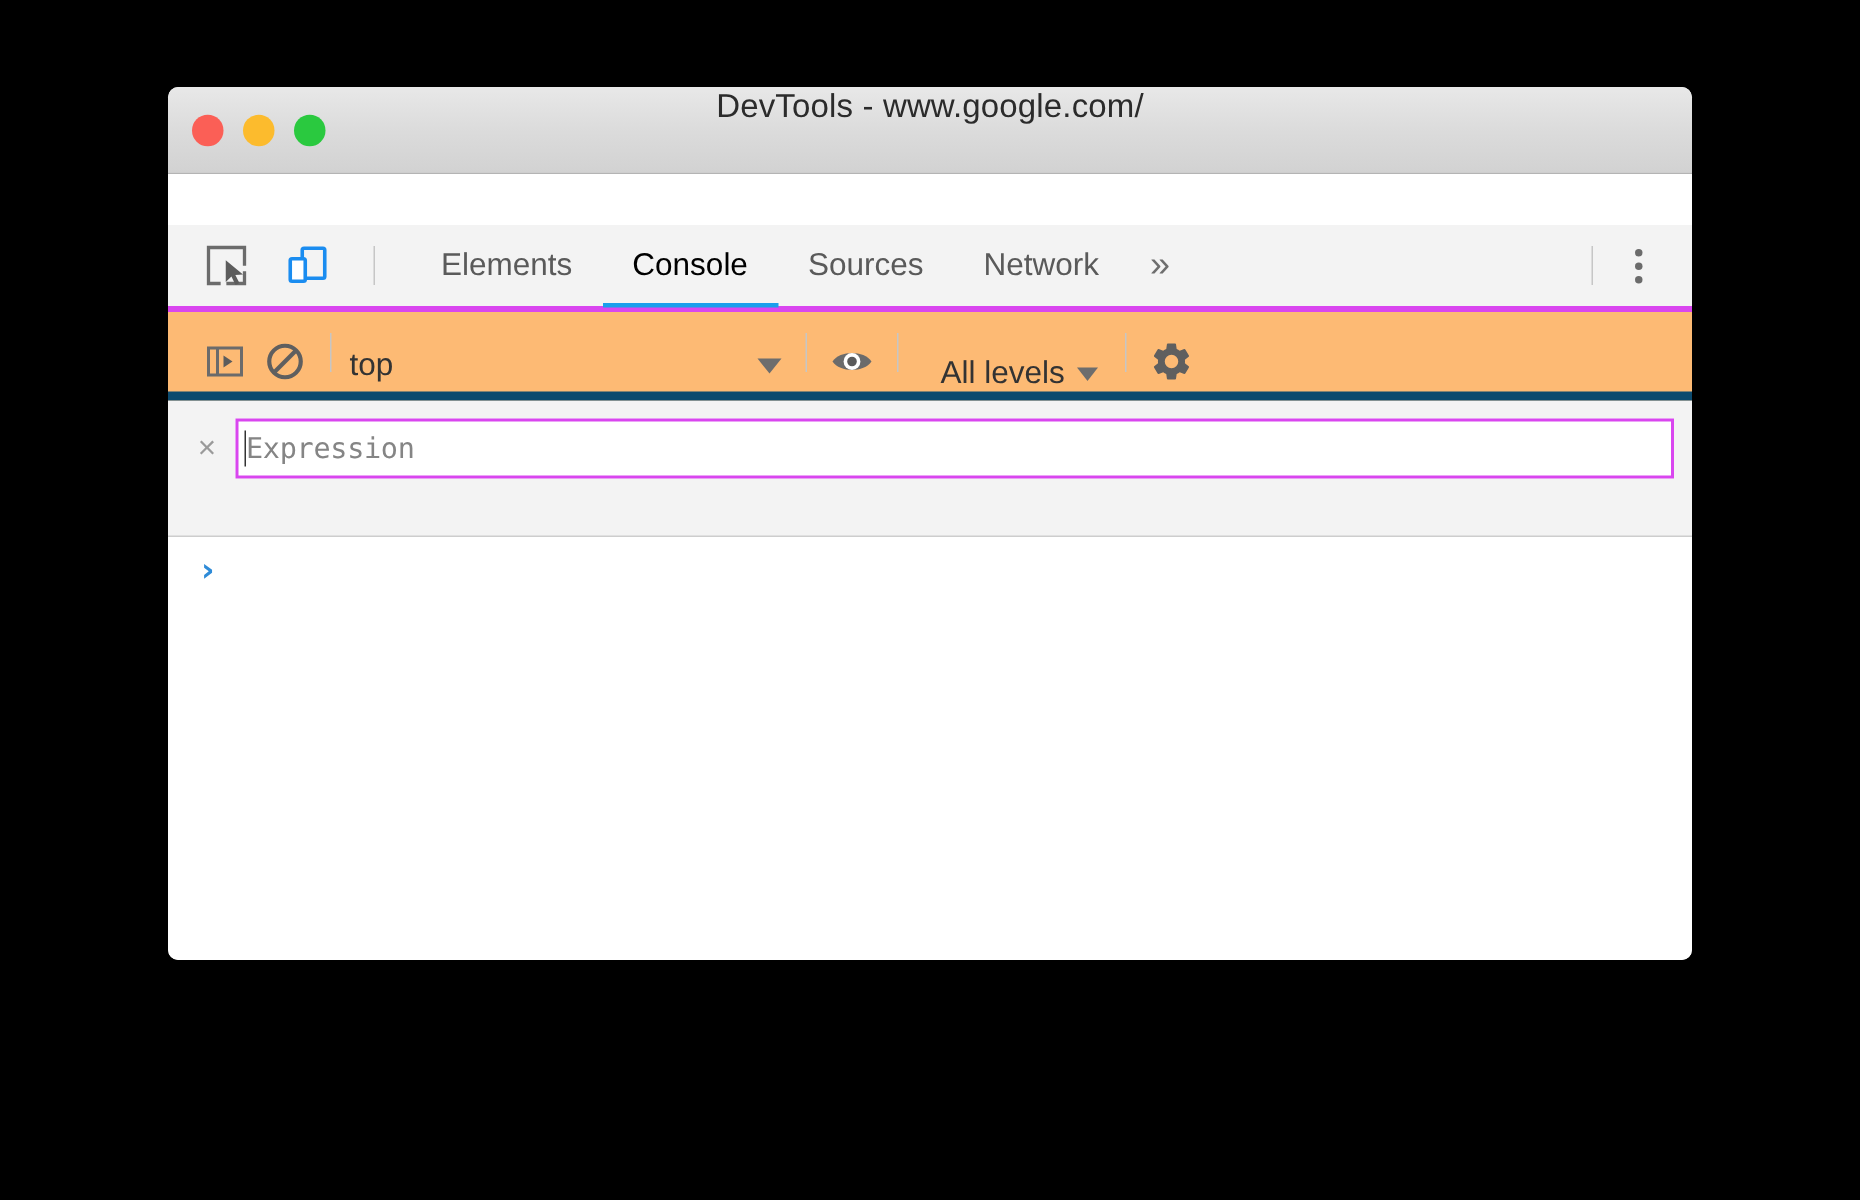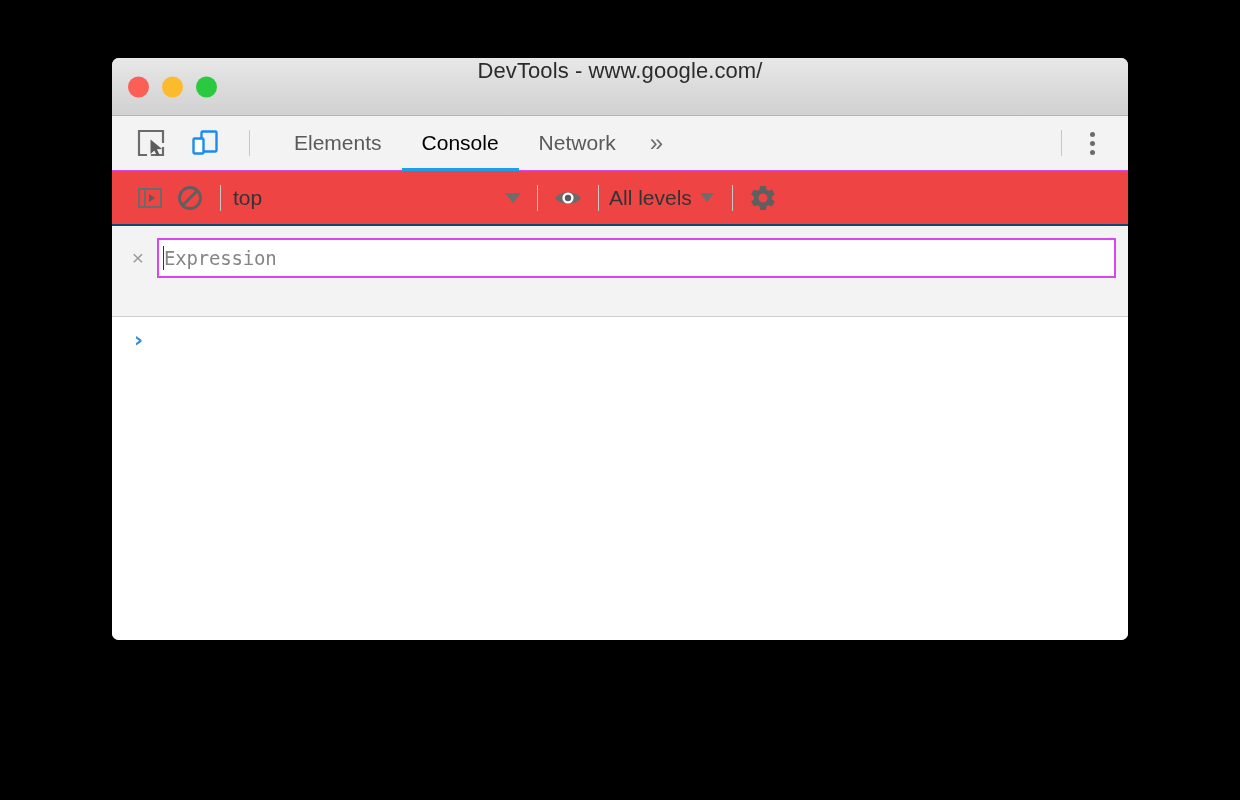--- a/index.html
+++ b/index.html
@@ -68,9 +68,10 @@
     position: relative;
     height: 54px;
     background: #f3f3f3;
-    border-bottom: 1px solid #d946ef;
+    border-bottom: 4px solid #d946ef;
     display: flex;
     align-items: stretch;
+    margin-top: 34px;
   }
   .tb-left {
     display: flex;

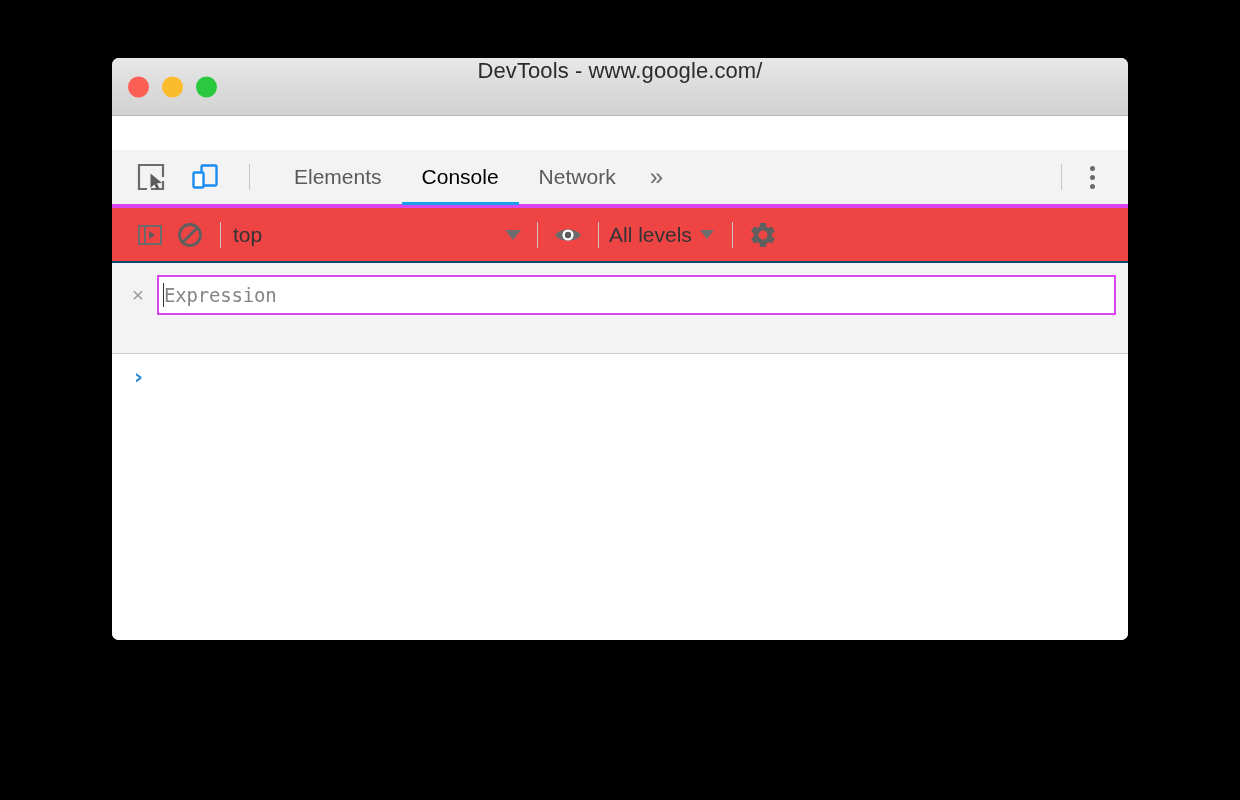--- a/index.html
+++ b/index.html
@@ -317,6 +317,9 @@
         <span>Console</span>
       </div>
       <div class="tab">
+        <span>Sources</span>
+      </div>
+      <div class="tab">
         <span>Network</span>
       </div>
       <div class="tab more">

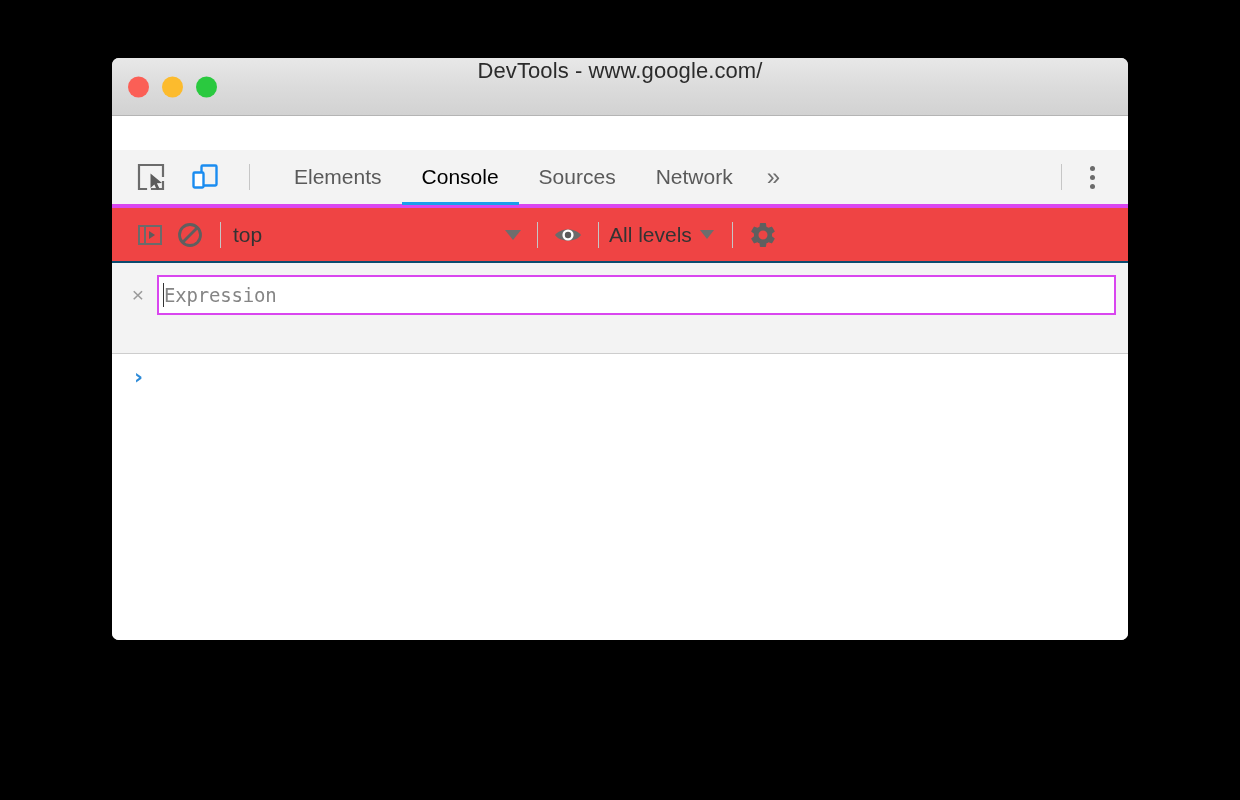--- a/index.html
+++ b/index.html
@@ -149,10 +149,10 @@
   .filterbar {
     position: relative;
     height: 53px;
-    background: #ef4444;
-    border-bottom: 2px solid #0c4a6e;
-    display: flex;
-    align-items: center;
+    background: #fdba74;
+    border-bottom: 6px solid #0c4a6e;
+    display: flex;
+    align-items: flex-end;
     padding-left: 18px;
   }
   .ctx-select {

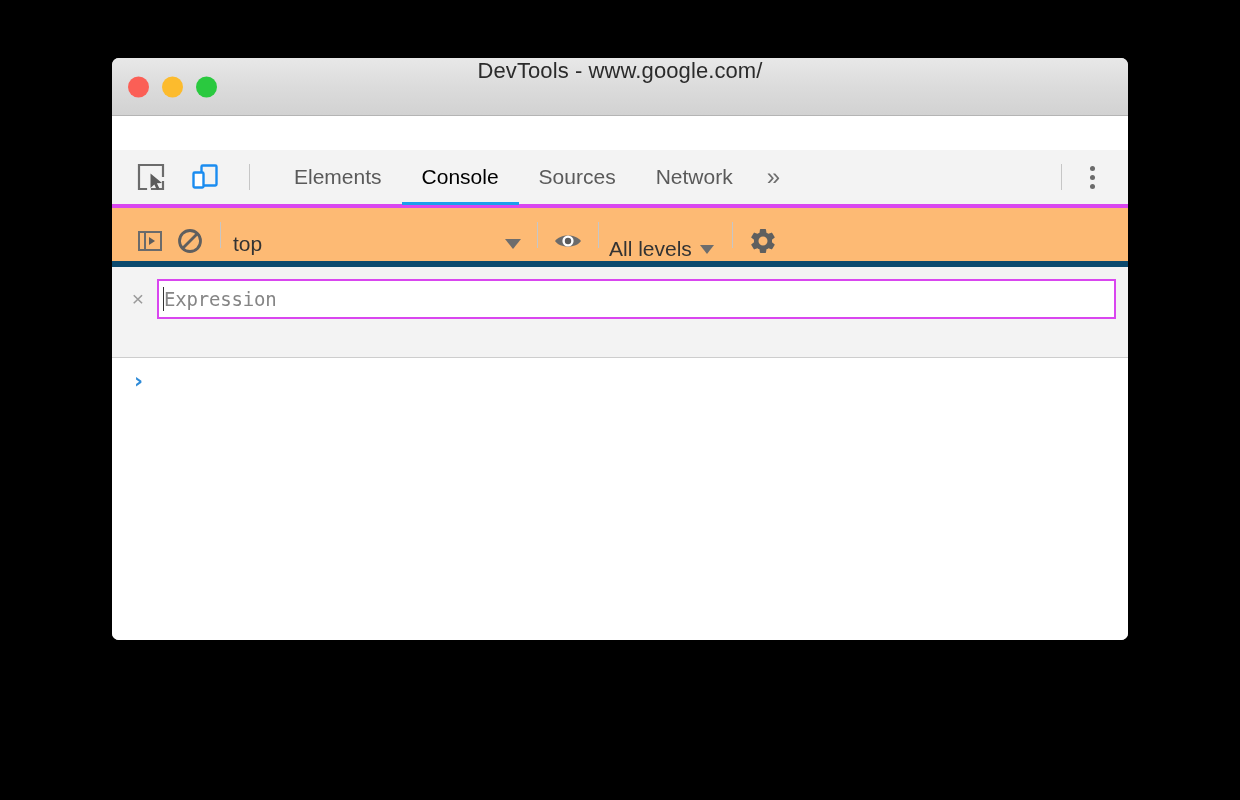--- a/index.html
+++ b/index.html
@@ -198,6 +198,7 @@
     align-items: center;
     font-size: 21px;
     color: #333333;
+    margin-left: 18px;
     cursor: default;
     white-space: nowrap;
   }

